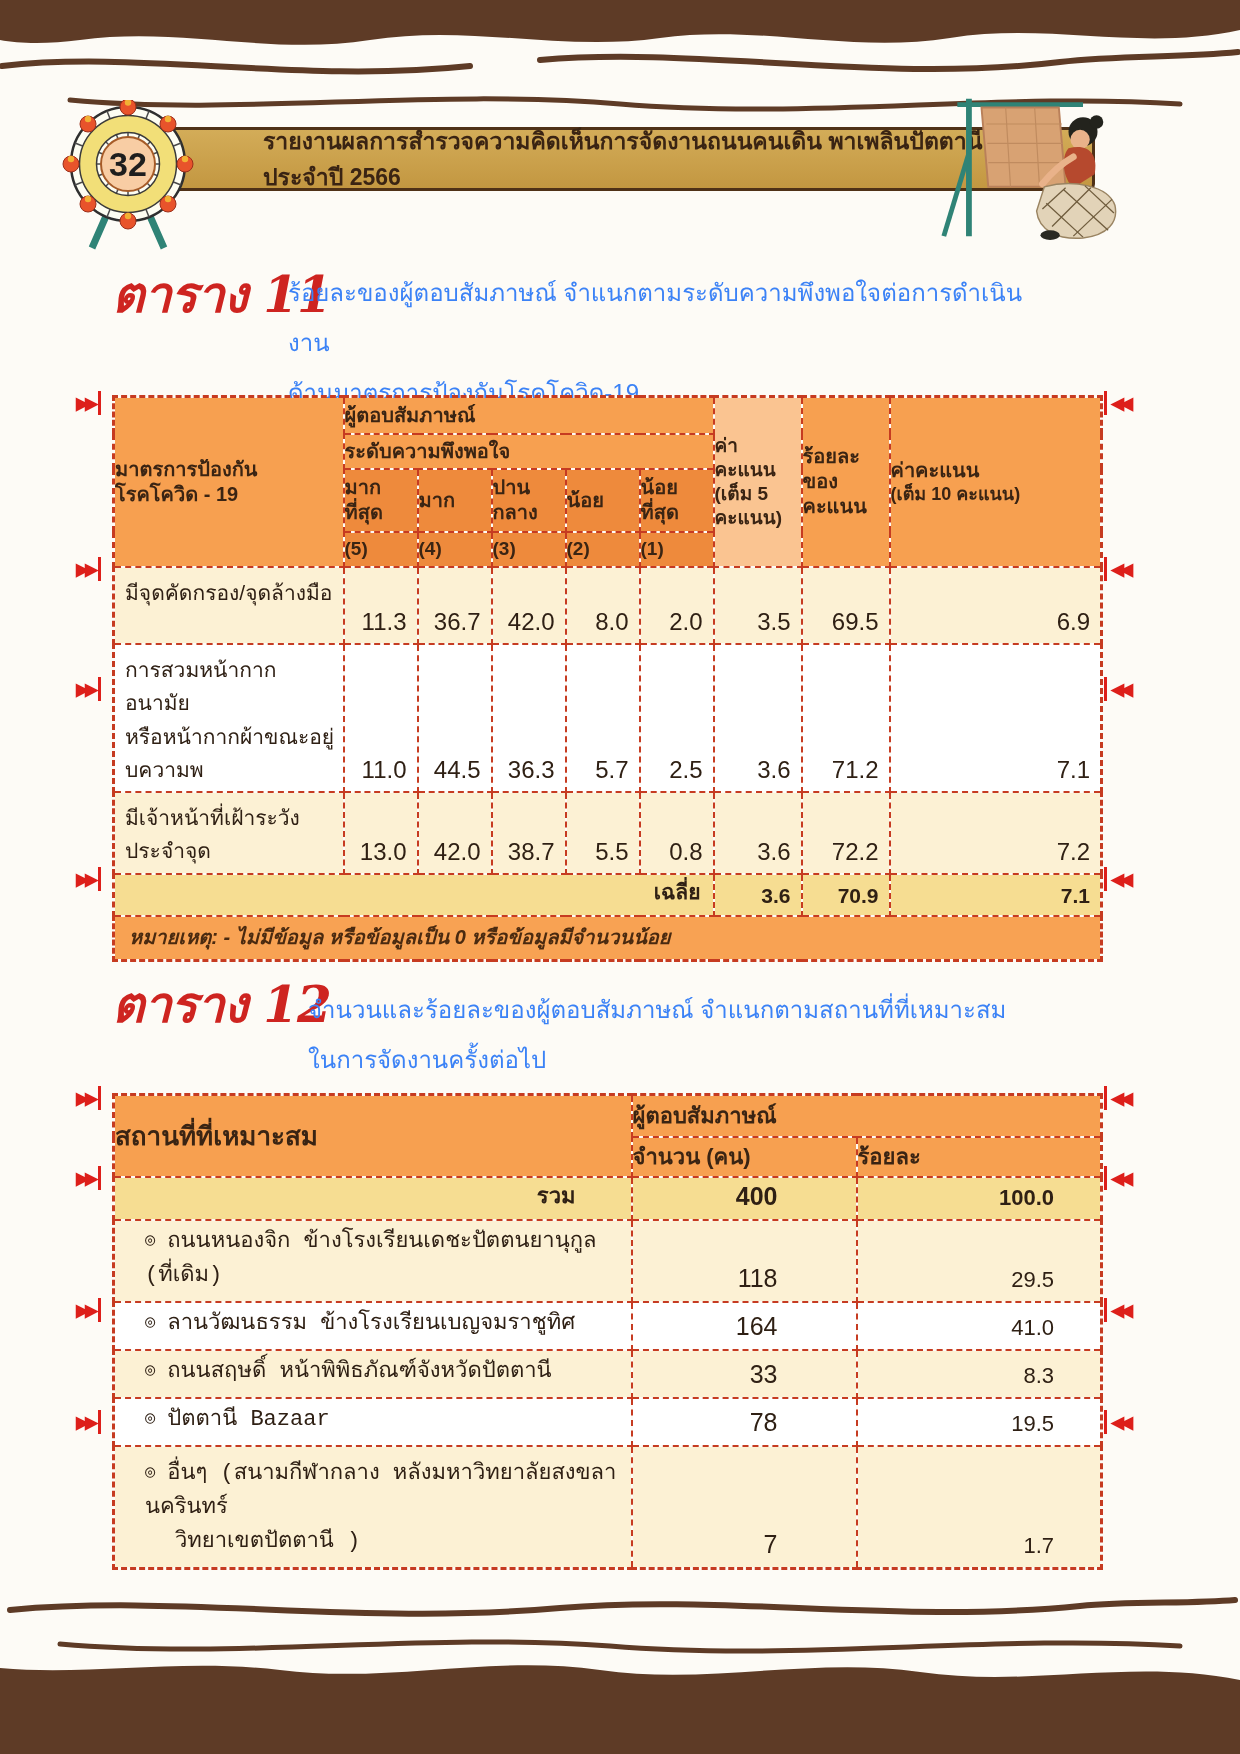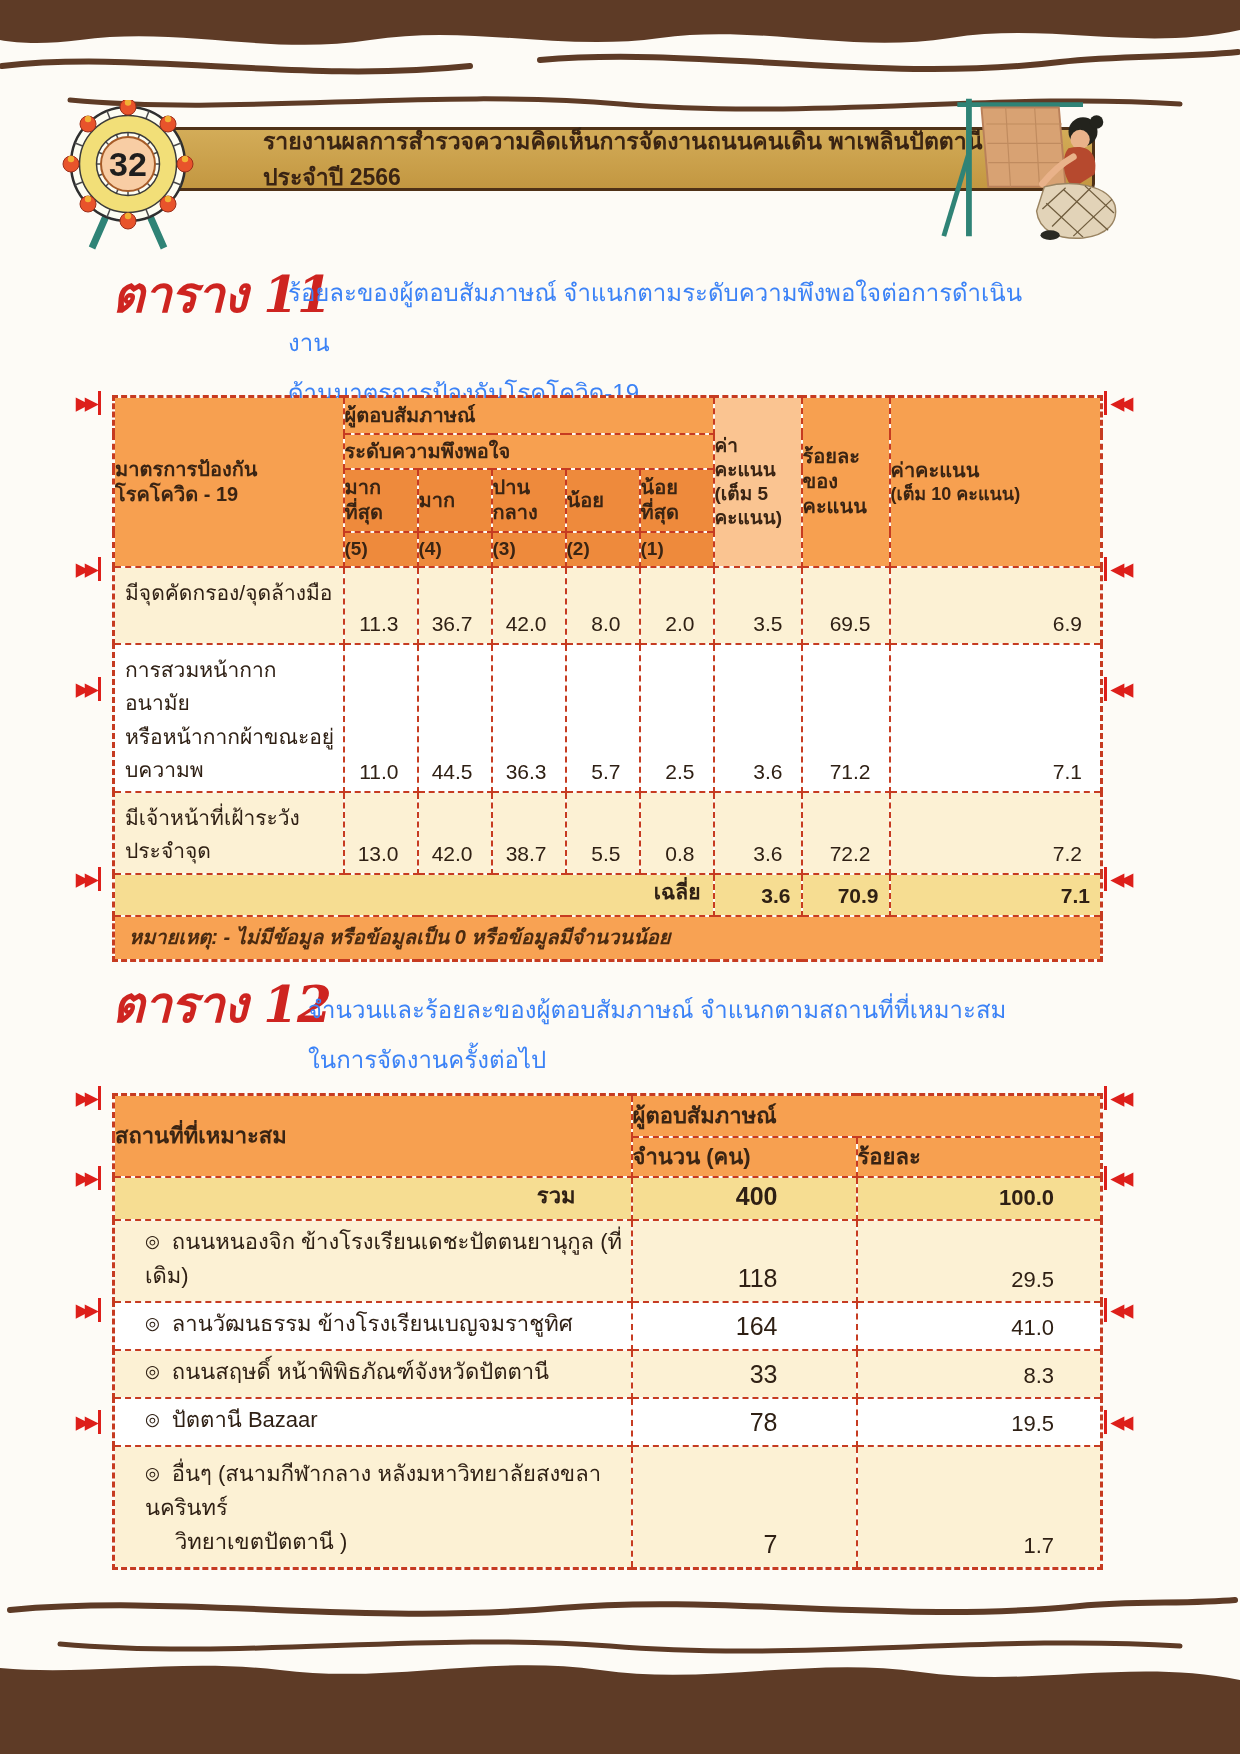--- a/index.html
+++ b/index.html
@@ -46,7 +46,7 @@
   .noteRow { background:#F8A253; }
   .measure { vertical-align:top; text-align:left; padding:8px 6px 4px 10px; font-size:21px; line-height:1.6; }
   .measure span, .lines span { display:block; }
-  .val { vertical-align:bottom; text-align:right; padding:0 18px 7px 0; font-size:21px; }
+  .val { vertical-align:bottom; text-align:right; padding:0 10px 7px 0; font-size:24px; }
   .avg-label { vertical-align:bottom; text-align:right; padding:0 12px 7px 0; font-size:21px; font-weight:bold;}
   .avg-val { vertical-align:bottom; text-align:right; padding:0 10px 7px 0; font-size:21px; font-weight:bold;}
   .note-cell { font-size:20px; font-style:italic; font-weight:bold; color:#4A2A10; padding:4px 6px 6px 14px; vertical-align:middle;}

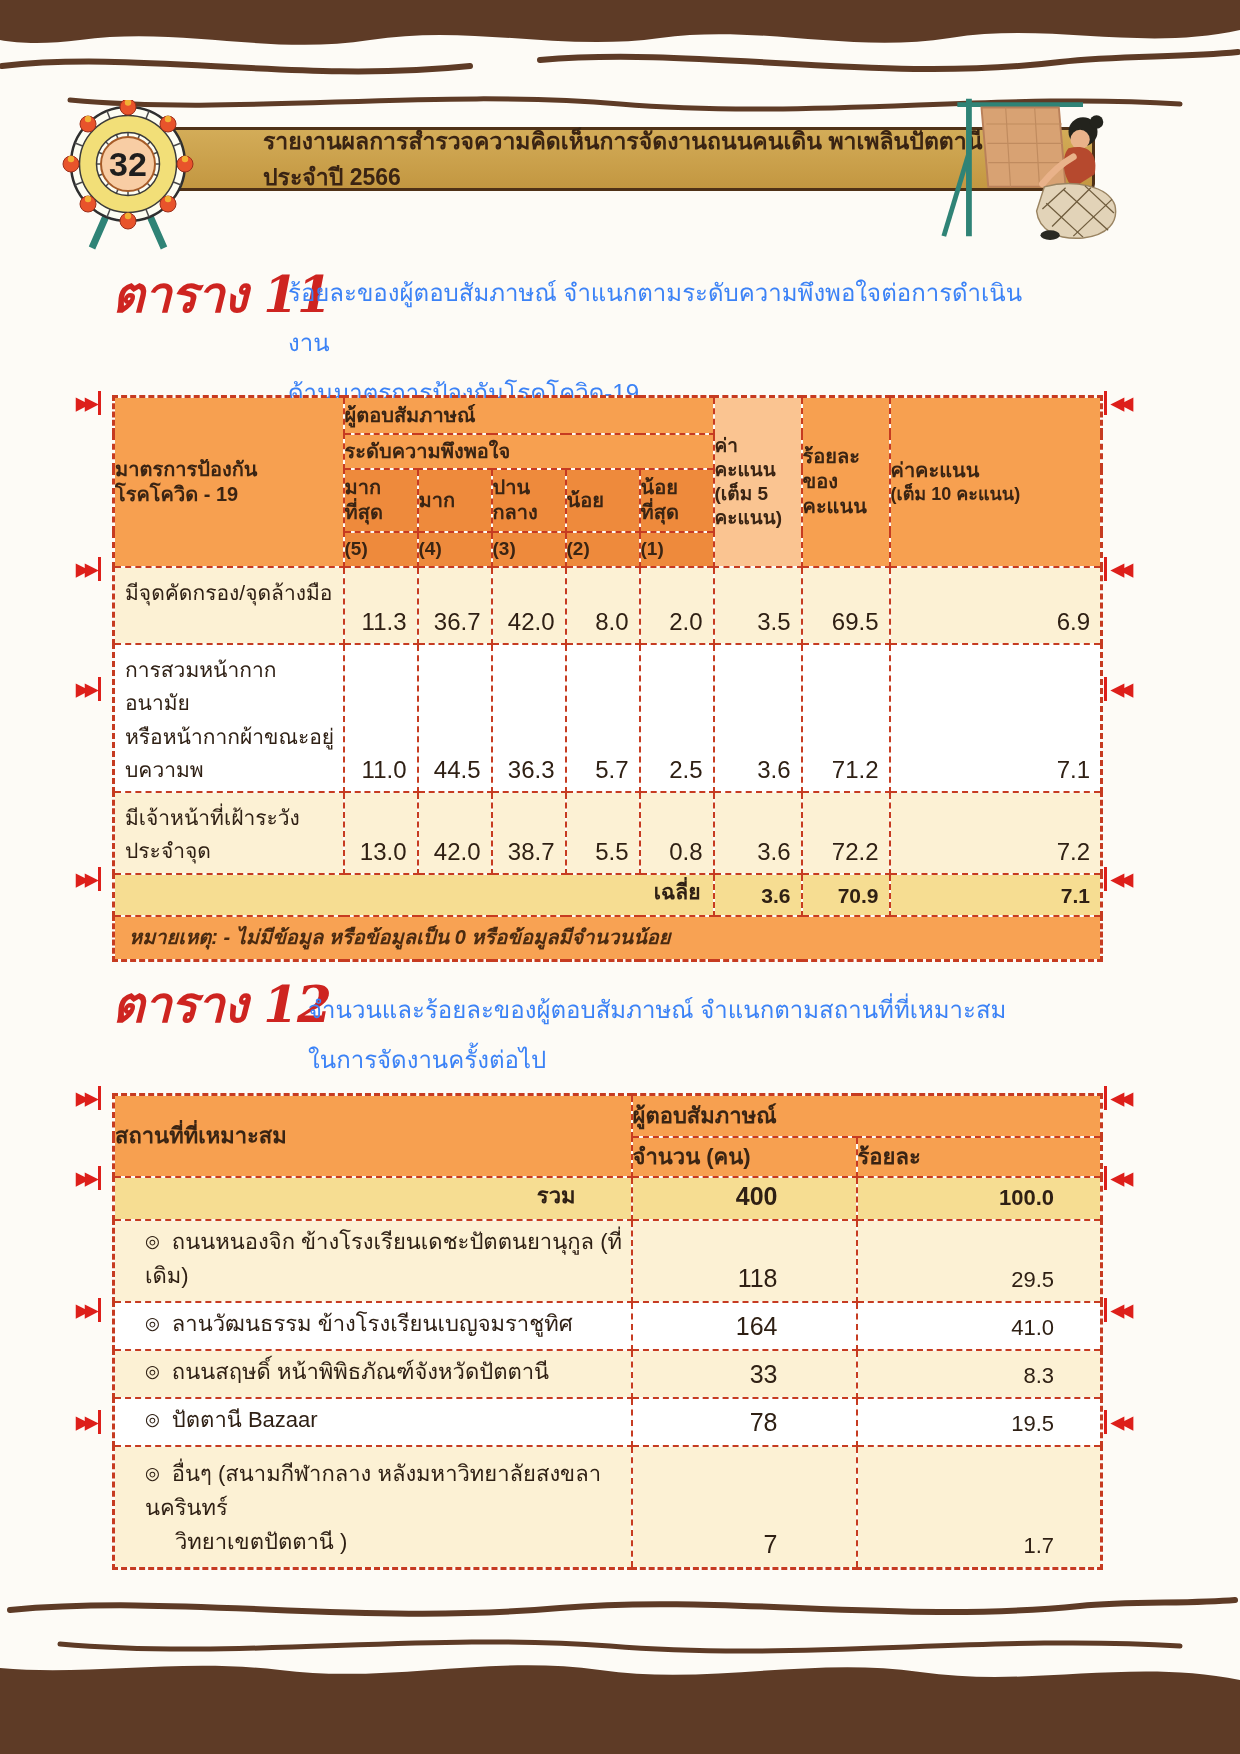--- a/index.html
+++ b/index.html
@@ -296,7 +296,7 @@
       </colgroup>
     <tbody>
         <tr style="height:42px">
-      <td class="hdr" rowspan="2" style="font-size:22px">สถานที่ที่เหมาะสม</td>
+      <td class="hdr" rowspan="2" style="font-size:26px">สถานที่ที่เหมาะสม</td>
       <td class="hdr" colspan="2" style="font-size:22px">ผู้ตอบสัมภาษณ์</td>
     </tr>
     <tr style="height:40px">

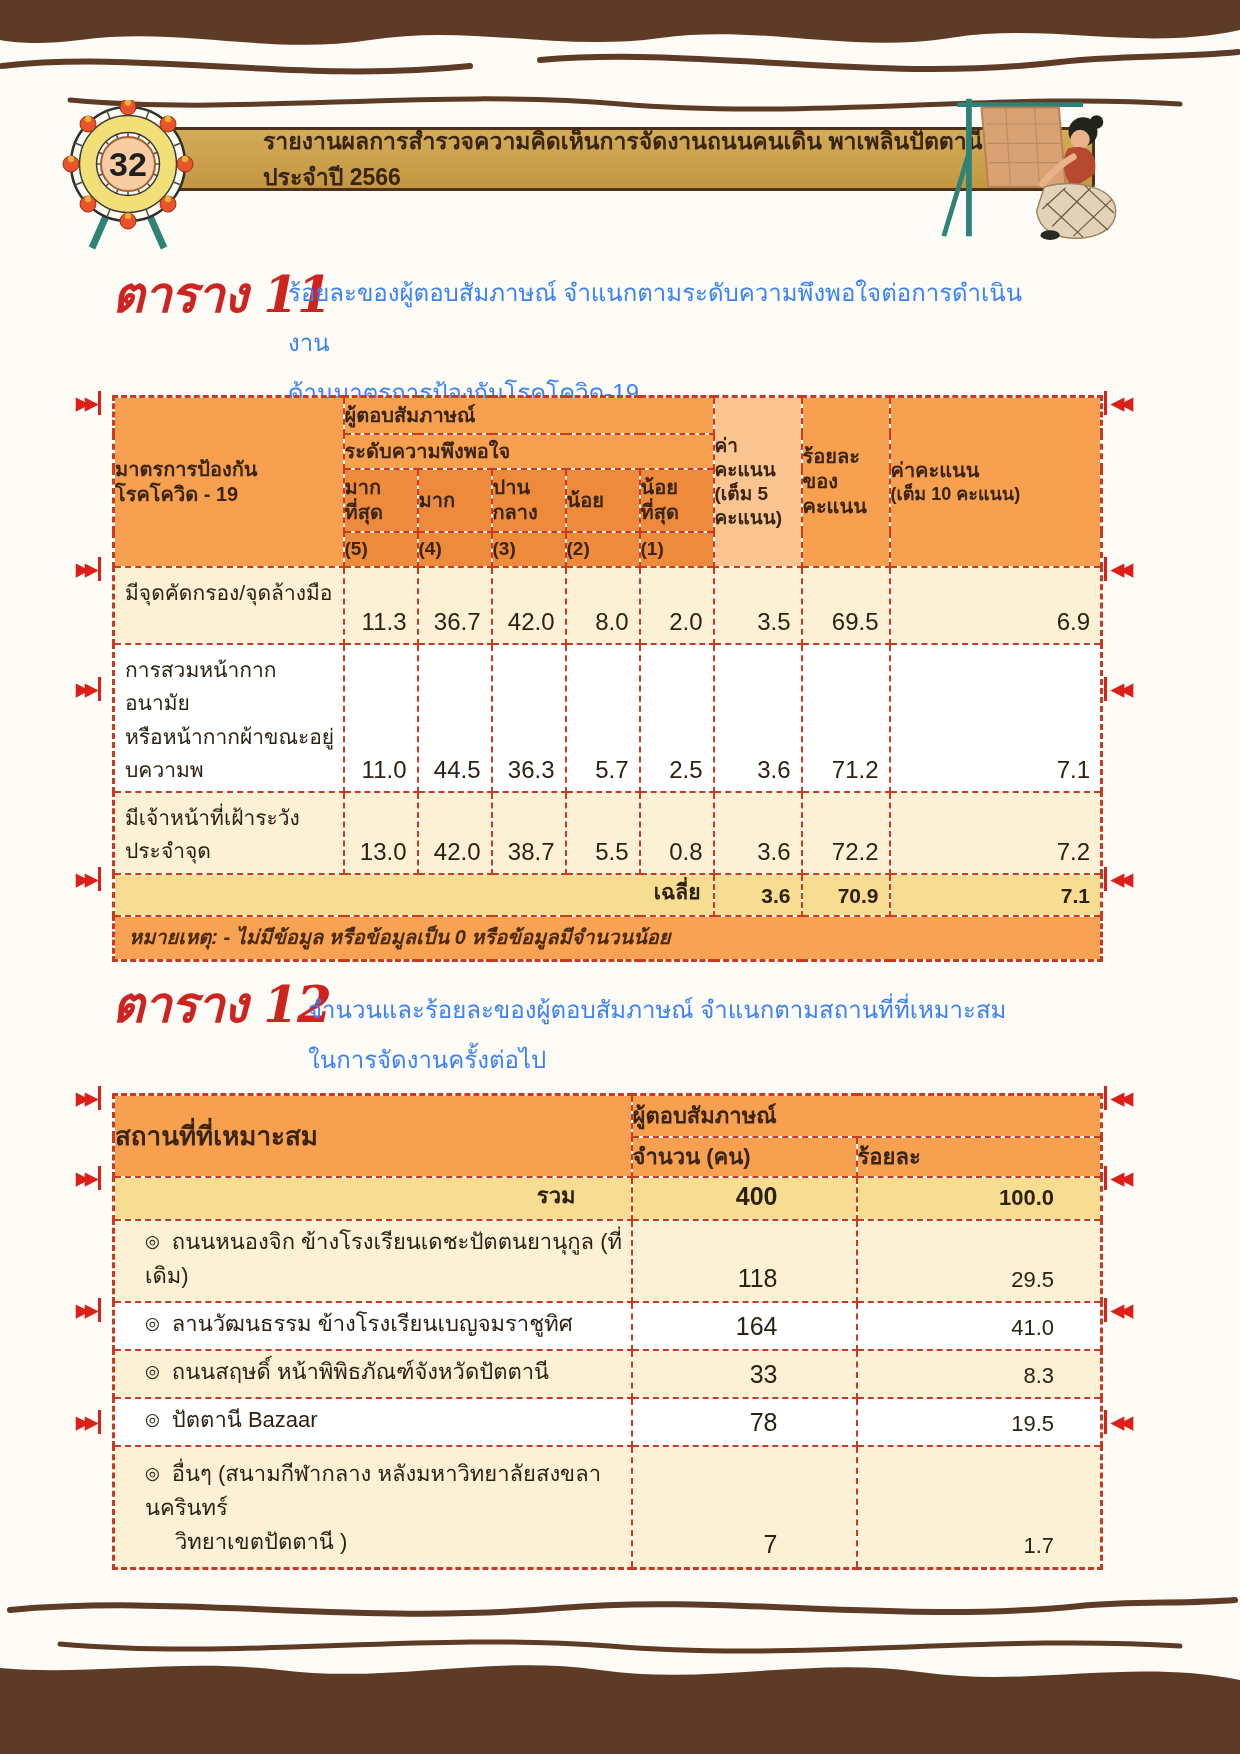--- a/index.html
+++ b/index.html
@@ -52,7 +52,7 @@
   .note-cell { font-size:20px; font-style:italic; font-weight:bold; color:#4A2A10; padding:4px 6px 6px 14px; vertical-align:middle;}
 
   
-  .place { vertical-align:bottom; text-align:left; padding:4px 6px 8px 30px; font-size:22px; line-height:1.55; }
+  .place { vertical-align:bottom; text-align:left; padding:4px 6px 8px 30px; font-size:22px; line-height:1.55;font-family:Liberation Mono, monospace; }
   .bullet { display:inline-block; margin-right:12px; font-size:17px; position:relative; top:-2px;}
   .cnt { vertical-align:bottom; text-align:right; padding:0 78px 8px 0; font-size:25px; }
   .pct { vertical-align:bottom; text-align:right; padding:0 46px 8px 0; font-size:22px; }

